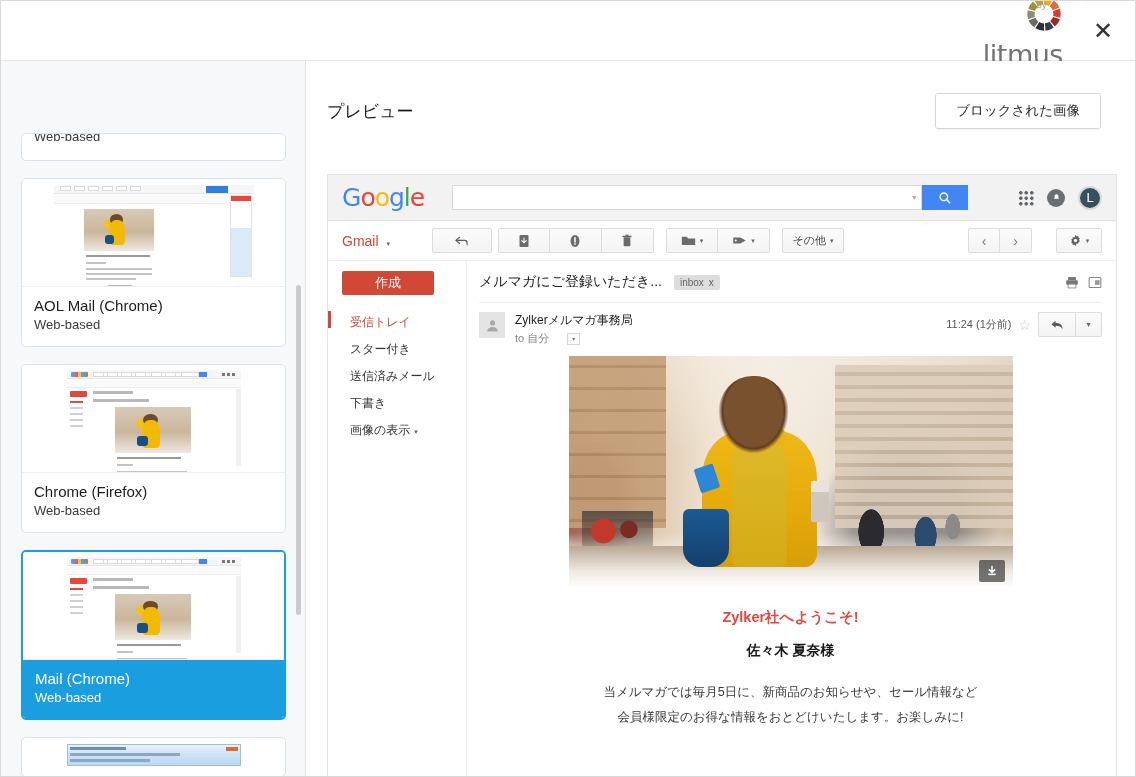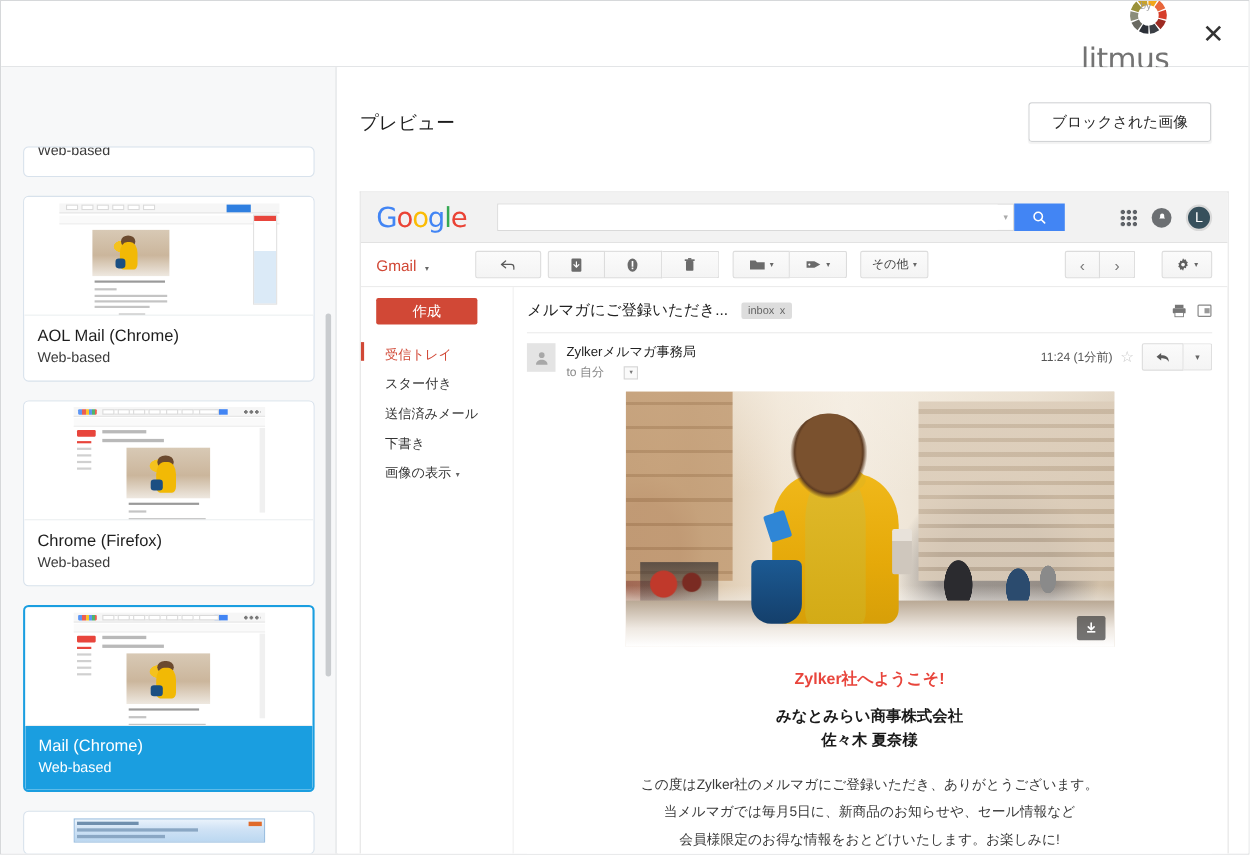--- a/index.html
+++ b/index.html
@@ -795,7 +795,6 @@
             <div class="email-copy">
               <div class="ec-h1">Zylker社へようこそ!</div>
               <div class="ec-h2">
-                <div>みなとみらい商事株式会社</div>
                 <div>佐々木 夏奈様</div>
               </div>
               <div class="ec-p">この度はZylker社のメルマガにご登録いただき、ありがとうございます。</div>

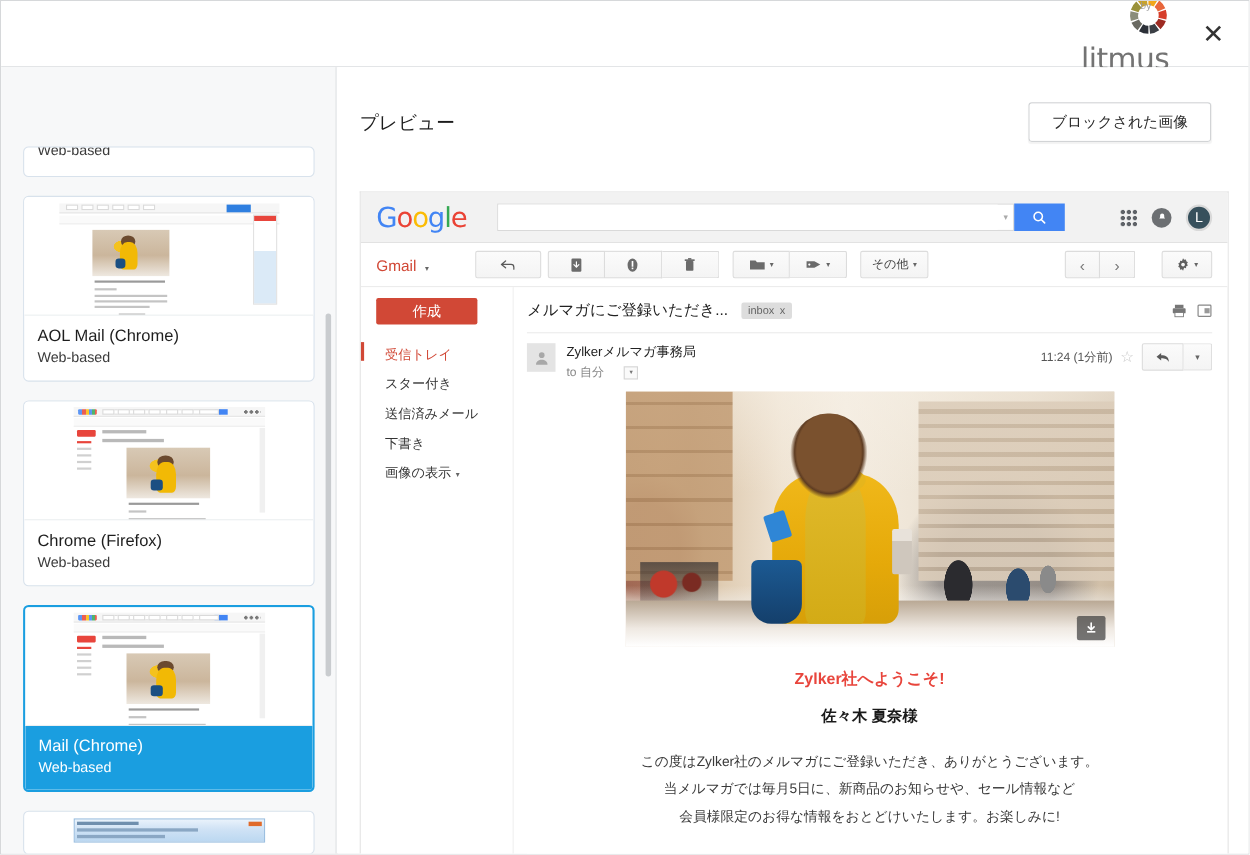--- a/index.html
+++ b/index.html
@@ -797,7 +797,6 @@
               <div class="ec-h2">
                 <div>佐々木 夏奈様</div>
               </div>
-              <div class="ec-p">この度はZylker社のメルマガにご登録いただき、ありがとうございます。</div>
               <div class="ec-p">当メルマガでは毎月5日に、新商品のお知らせや、セール情報など</div>
               <div class="ec-p">会員様限定のお得な情報をおとどけいたします。お楽しみに!</div>
             </div>

